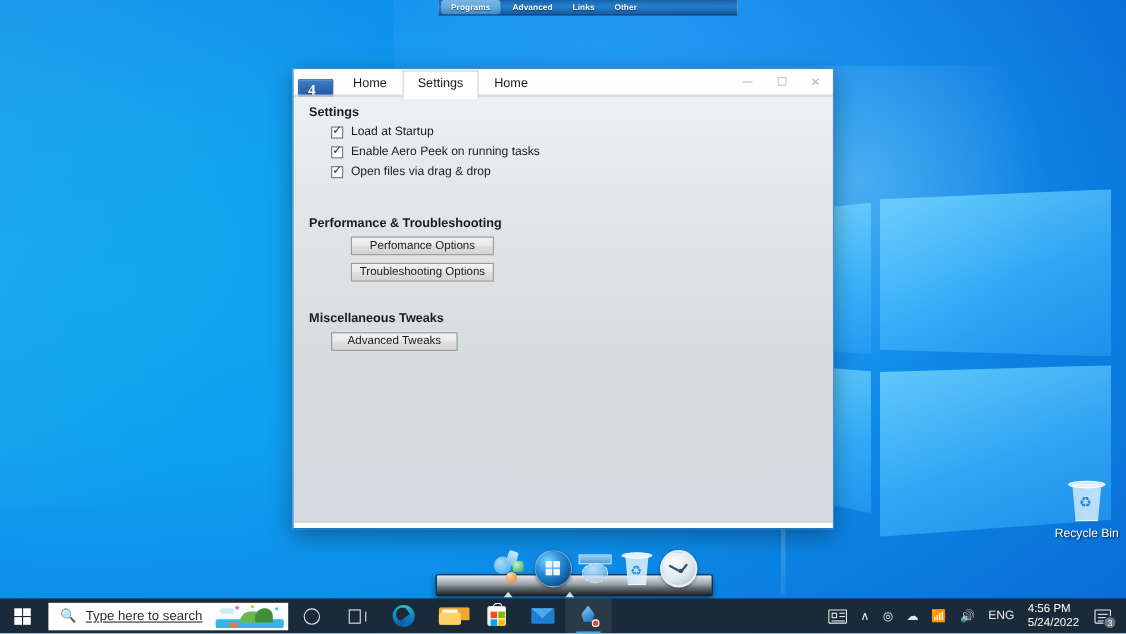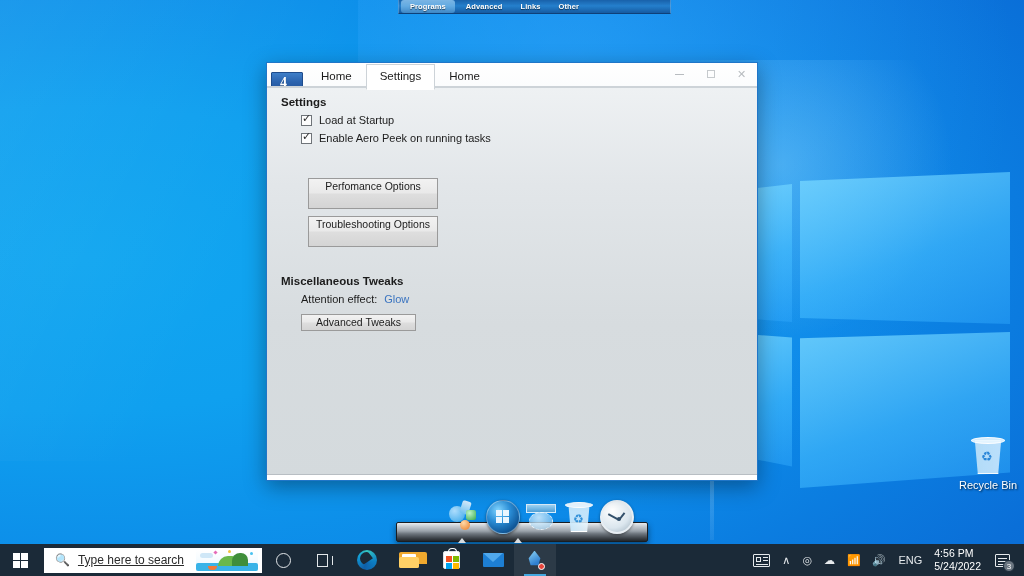--- a/index.html
+++ b/index.html
@@ -359,6 +359,10 @@
           <span class="cb checked"></span>
           <span class="cb-label">Enable Aero Peek on running tasks</span>
         </div>
+        <div class="cb-row">
+          <span class="cb checked"></span>
+          <span class="cb-label">Open files via drag &amp; drop</span>
+        </div>
 
         <div class="gap-lg"></div>
 

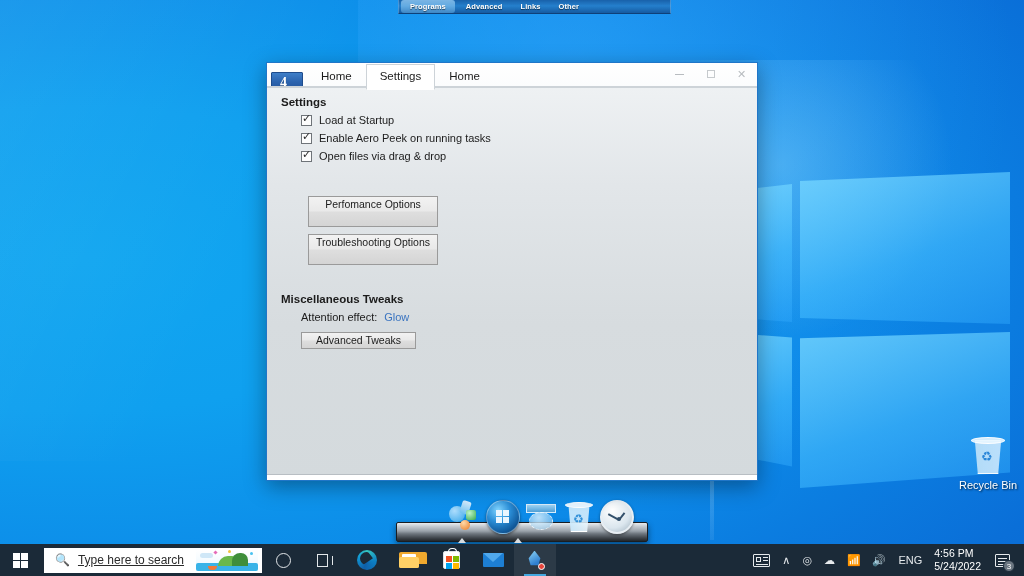--- a/index.html
+++ b/index.html
@@ -366,6 +366,7 @@
 
         <div class="gap-lg"></div>
 
+        <div class="sec-head">Performance &amp; Troubleshooting</div>
         <div class="btn">Perfomance Options</div>
         <div class="btn">Troubleshooting Options</div>
 

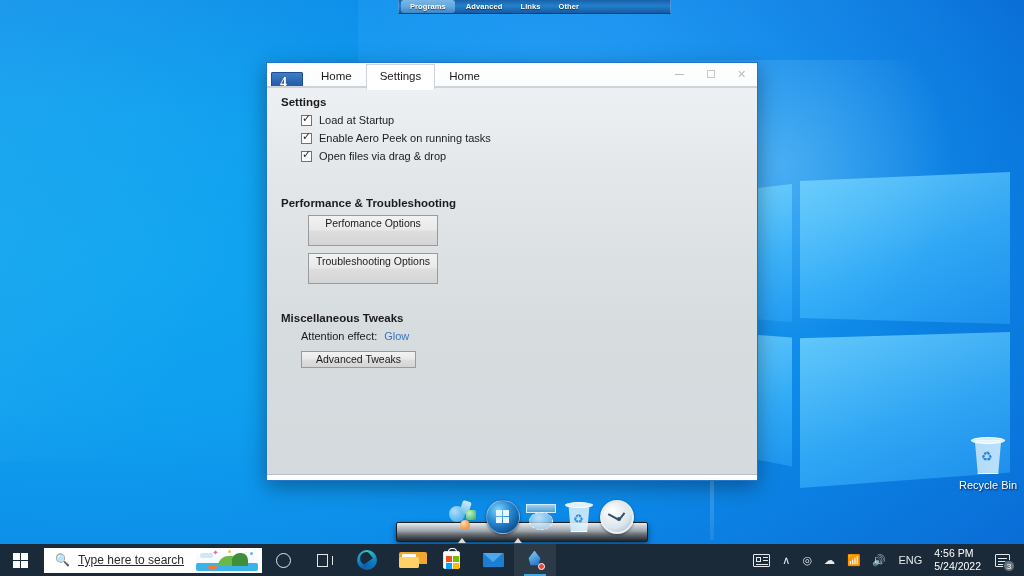--- a/index.html
+++ b/index.html
@@ -162,7 +162,7 @@
   .cb-label { font-size:11px; color:#1b1b1b; }
   .gap-lg { height:28px; }
   .gap-md { height:20px; }
-  .btn { display:block; margin:0 0 7px 27px; width:130px; height:31px;
+  .btn { display:block; margin:0 0 7px 38px; width:130px; height:17px;
          background: linear-gradient(to bottom,#f2f2f2 0%, #e9e9e9 48%, #dedede 52%, #d4d4d4 100%);
          border:1px solid #9a9a9a; font-size:10.5px; color:#1b1b1b;
          font-family:"Liberation Sans", sans-serif; line-height:15px; text-align:center;

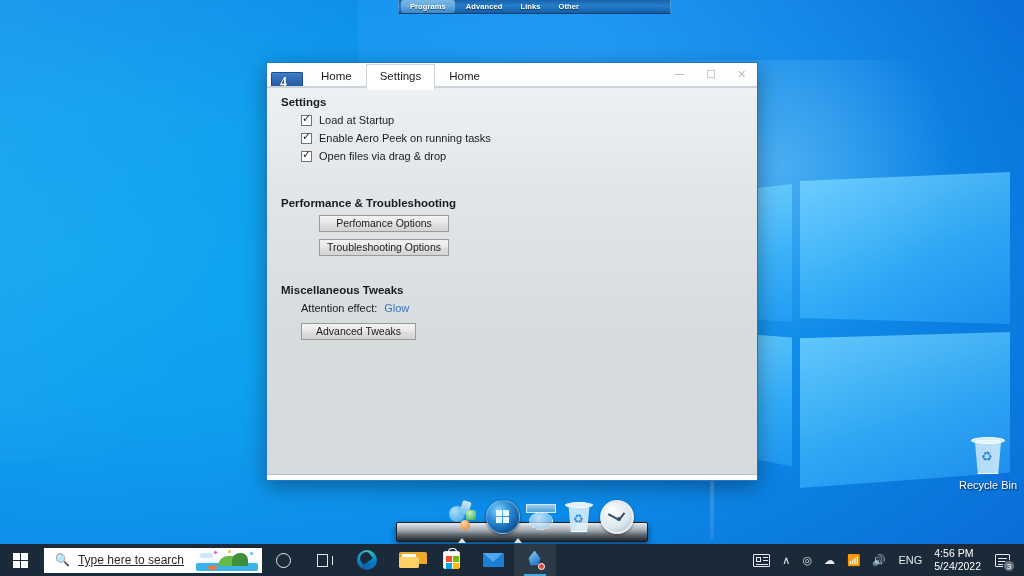--- a/index.html
+++ b/index.html
@@ -373,10 +373,6 @@
         <div class="gap-md"></div>
 
         <div class="sec-head">Miscellaneous Tweaks</div>
-        <div class="kv-row">
-          <span class="kv-key">Attention effect:</span>
-          <span class="kv-link">Glow</span>
-        </div>
         <div class="btn-sm">Advanced Tweaks</div>
       </div>
       <div id="win-bottom-edge"></div>

